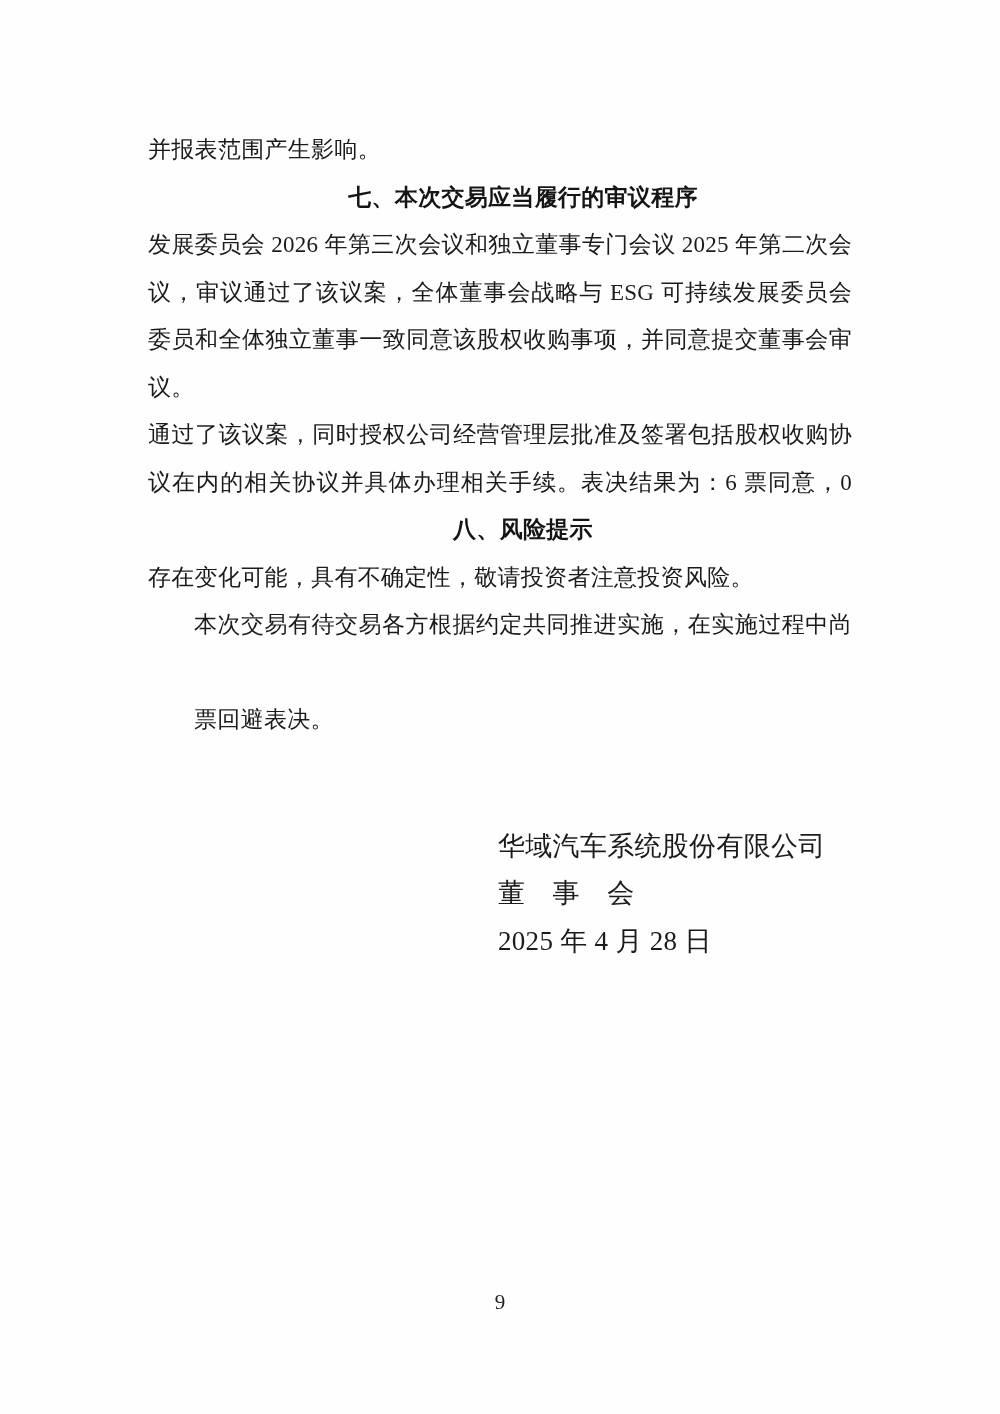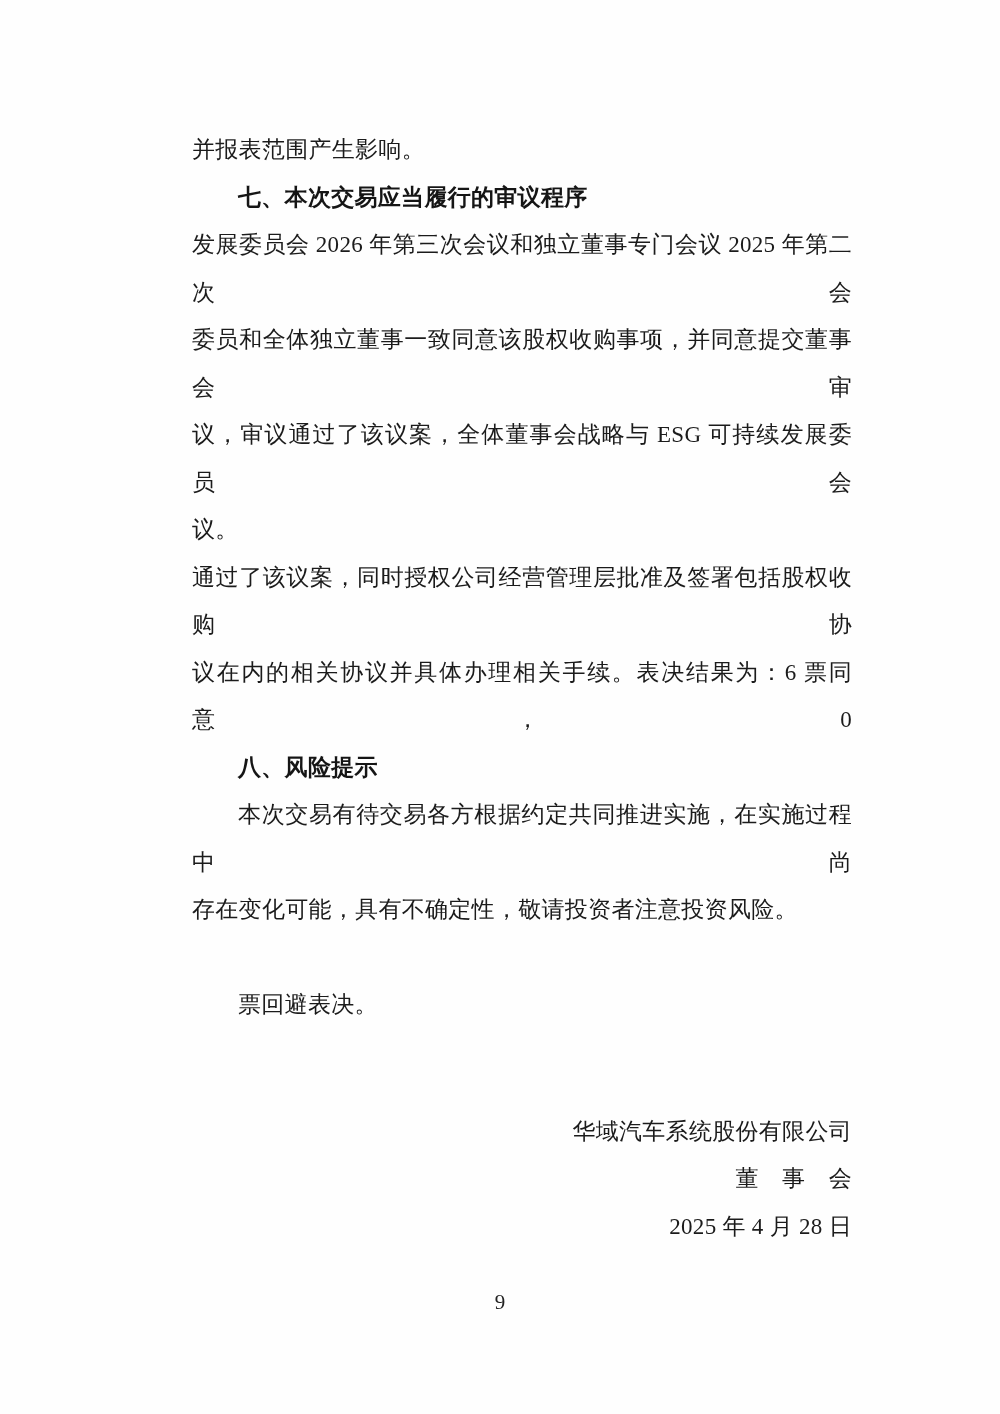--- a/index.html
+++ b/index.html
@@ -28,7 +28,6 @@
   }
   .line {
     white-space: normal;
-    margin-left: 44px;
   }
   .line.j {
     text-align: justify;

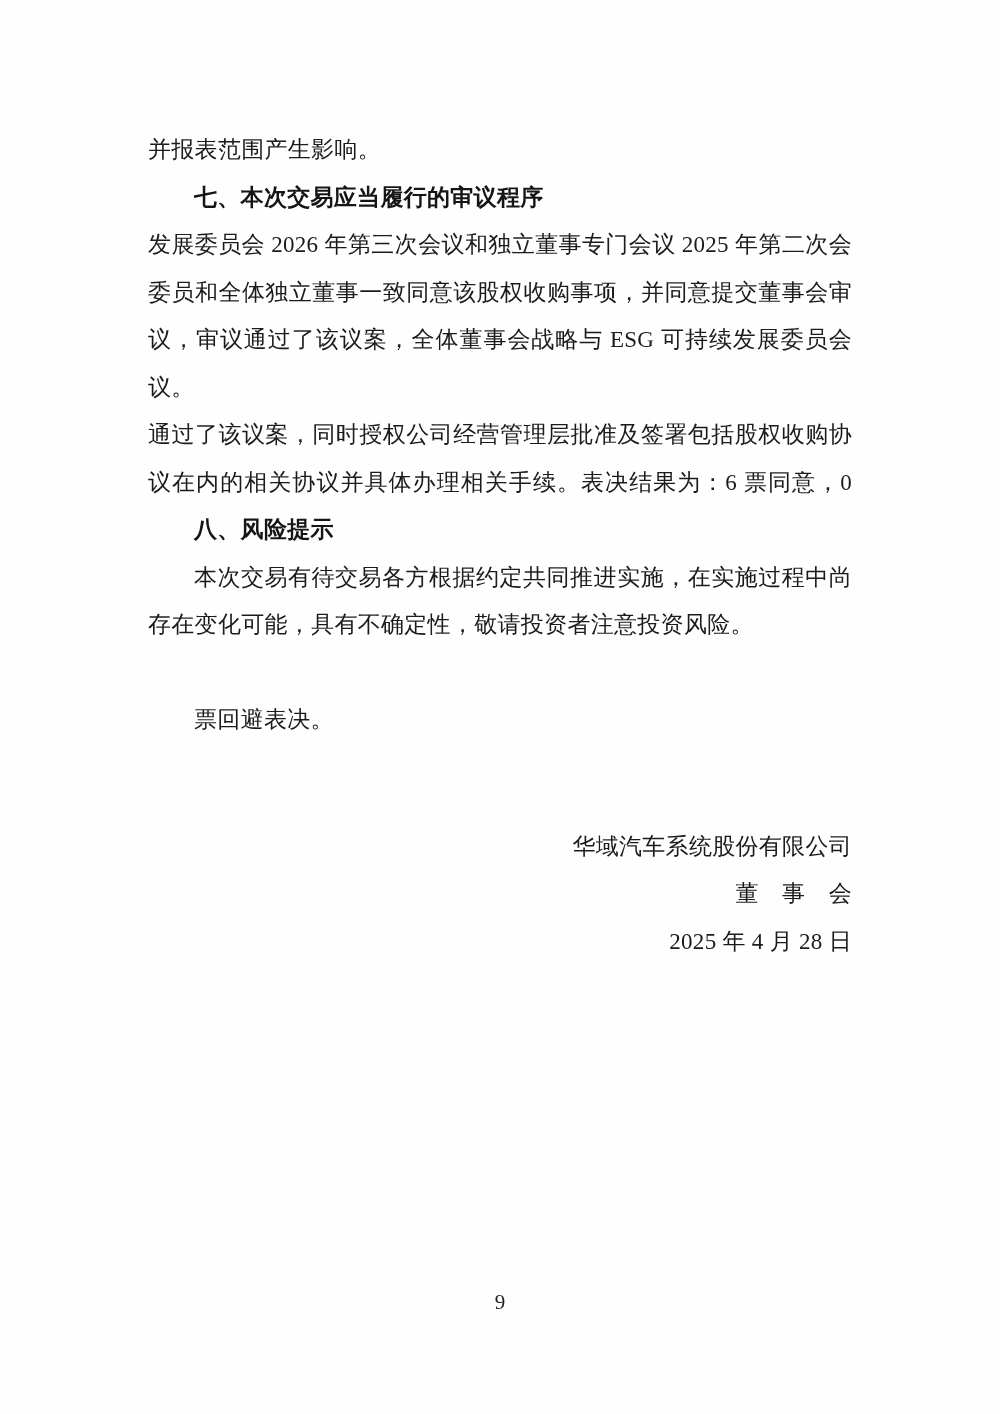--- a/index.html
+++ b/index.html
@@ -40,6 +40,7 @@
     font-weight: 700;
     text-indent: 2em;
     color: #151515;
+    text-align: center;
   }
   .line.blank {
     height: 47.5px;

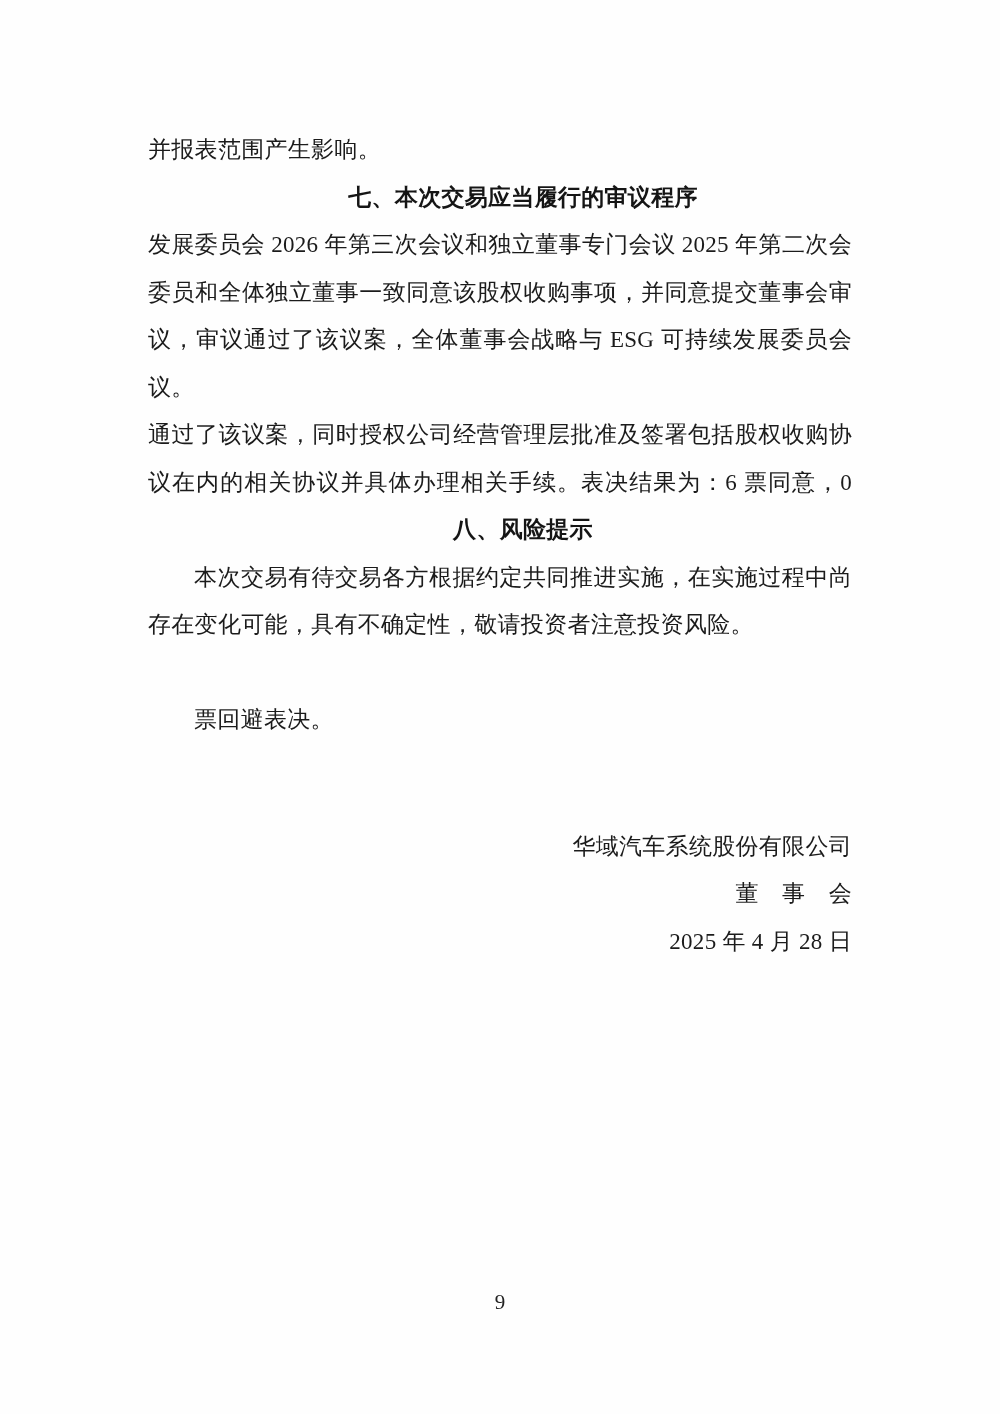--- a/index.html
+++ b/index.html
@@ -72,8 +72,8 @@
         <div class="line">并报表范围产生影响。</div>
         <div class="line heading">七、本次交易应当履行的审议程序</div>
         <div class="line j">发展委员会 2026 年第三次会议和独立董事专门会议 2025 年第二次会</div>
+        <div class="line j">议，审议通过了该议案，全体董事会战略与 ESG 可持续发展委员会</div>
         <div class="line j">委员和全体独立董事一致同意该股权收购事项，并同意提交董事会审</div>
-        <div class="line j">议，审议通过了该议案，全体董事会战略与 ESG 可持续发展委员会</div>
         <div class="line">议。</div>
         <div class="line j">通过了该议案，同时授权公司经营管理层批准及签署包括股权收购协</div>
         <div class="line j">议在内的相关协议并具体办理相关手续。表决结果为：6 票同意，0</div>

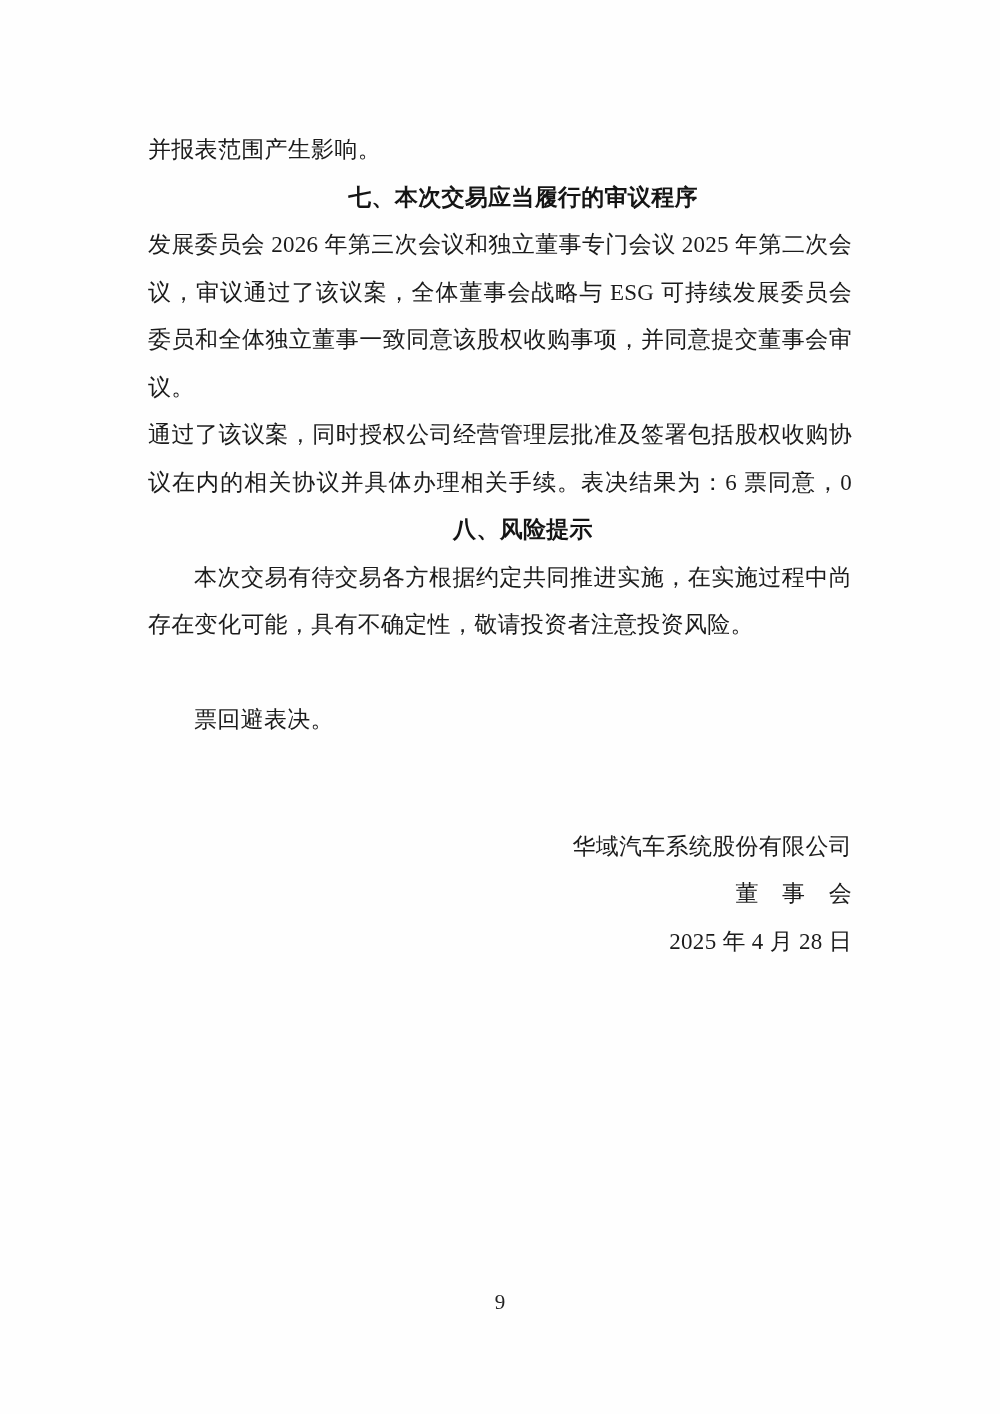--- a/index.html
+++ b/index.html
@@ -78,8 +78,8 @@
         <div class="line j">通过了该议案，同时授权公司经营管理层批准及签署包括股权收购协</div>
         <div class="line j">议在内的相关协议并具体办理相关手续。表决结果为：6 票同意，0</div>
         <div class="line heading">八、风险提示</div>
+        <div class="line">存在变化可能，具有不确定性，敬请投资者注意投资风险。</div>
         <div class="line ind j">本次交易有待交易各方根据约定共同推进实施，在实施过程中尚</div>
-        <div class="line">存在变化可能，具有不确定性，敬请投资者注意投资风险。</div>
         <div class="line blank"></div>
         <div class="line ind">票回避表决。</div>
       </div>

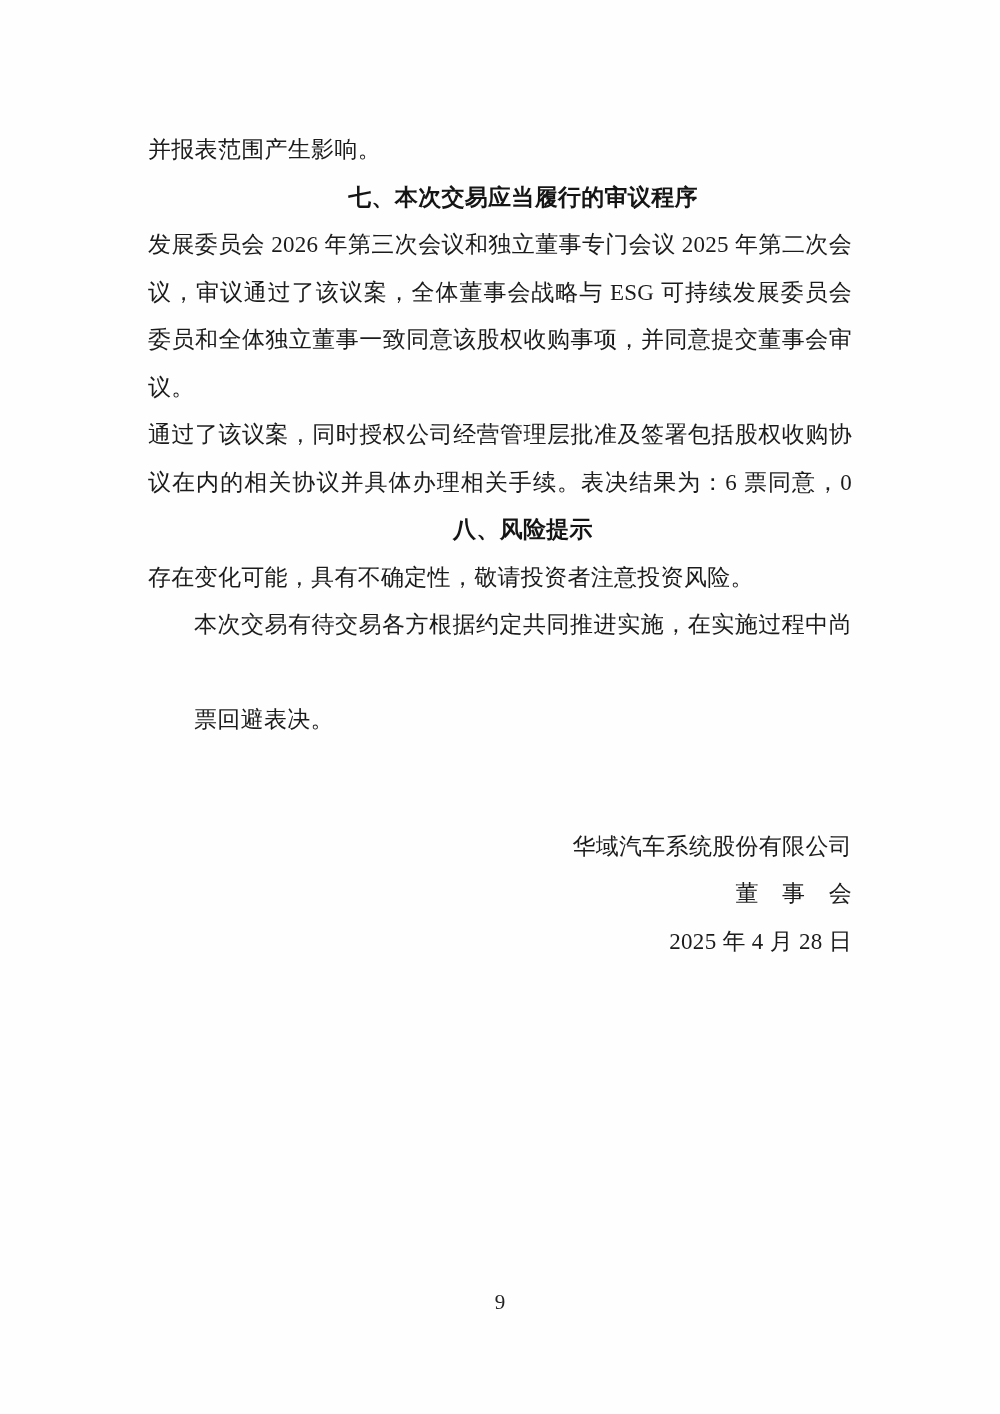--- a/index.html
+++ b/index.html
@@ -49,8 +49,8 @@
     margin-top: 79px;
     margin-left: 350px;
     width: 354px;
-    text-align: right;
-    font-size: 23px;
+    text-align: left;
+    font-size: 27px;
     line-height: 47.5px;
   }
   .page-number {

